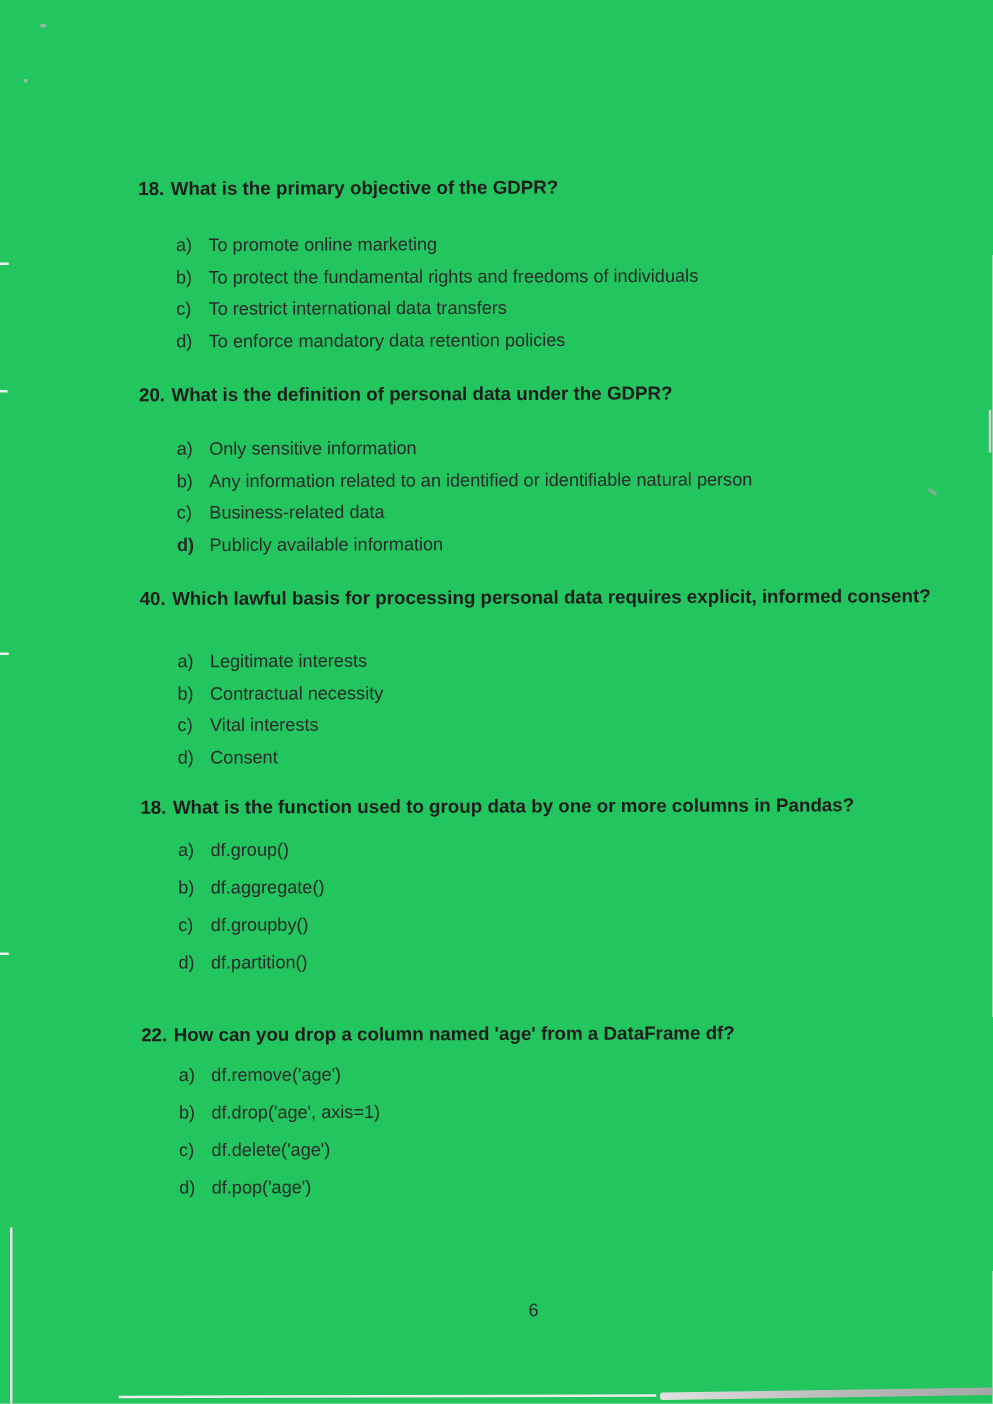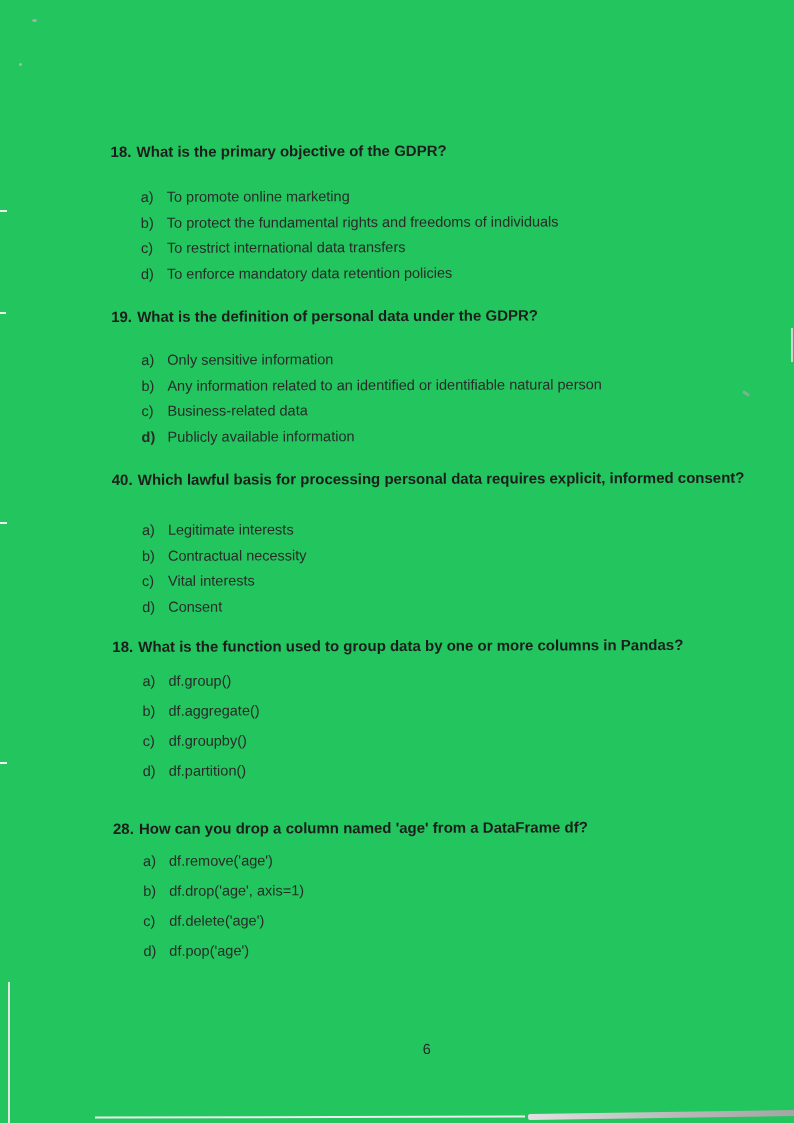--- a/index.html
+++ b/index.html
@@ -105,7 +105,7 @@
 
     <div class="q q19">
       <div class="q-head">
-        <span class="q-num">19.</span>
+        <span class="q-num">20.</span>
         <span class="q-title">What is the definition of personal data under the GDPR?</span>
       </div>
       <div class="opts">

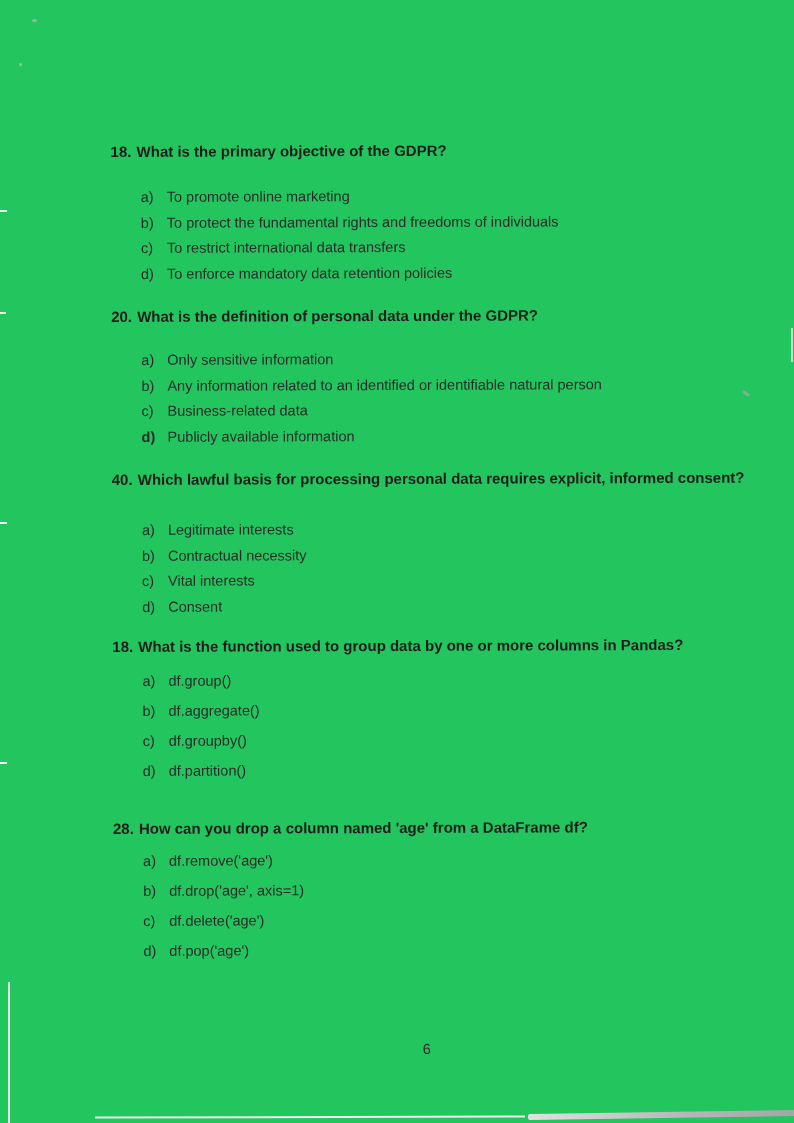--- a/index.html
+++ b/index.html
@@ -180,7 +180,7 @@
 
     <div class="q q22 wide">
       <div class="q-head">
-        <span class="q-num">28.</span>
+        <span class="q-num">22.</span>
         <span class="q-title">How can you drop a column named 'age' from a DataFrame df?</span>
       </div>
       <div class="opts">

